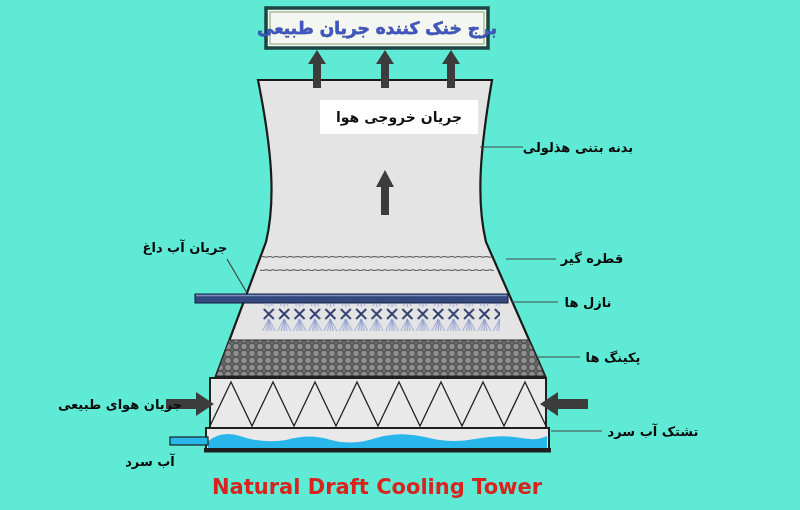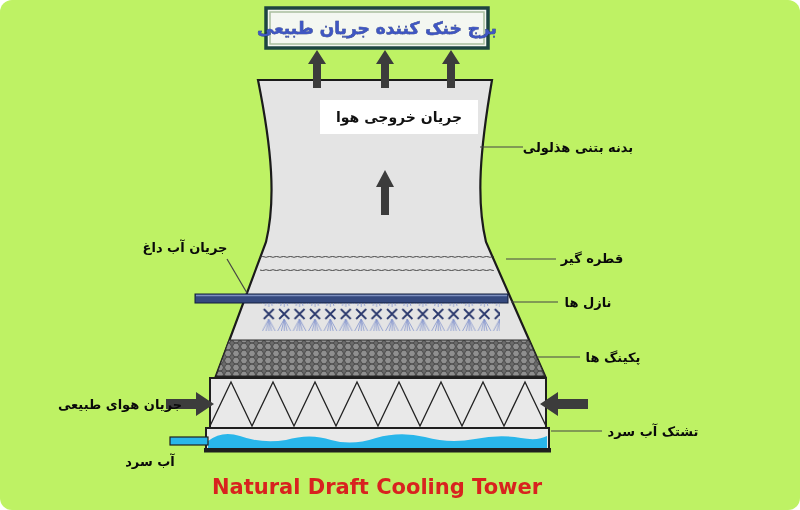--- a/index.html
+++ b/index.html
@@ -3,8 +3,8 @@
 <meta charset="utf-8">
 <style>
   html,body{margin:0;padding:0;background:#ffffff;}
-  .stage{position:relative;width:800px;height:510px;background:#bef264;overflow:hidden;
-         font-family:"DejaVu Sans",sans-serif;border-radius:12px;}
+  .stage{position:relative;width:800px;height:510px;background:#5eead4;overflow:hidden;
+         font-family:"DejaVu Sans",sans-serif;}
   svg{display:block;}
   text{font-family:"DejaVu Sans",sans-serif;}
   .lbl{font-size:13px;font-weight:bold;fill:#0a0a0a;}

